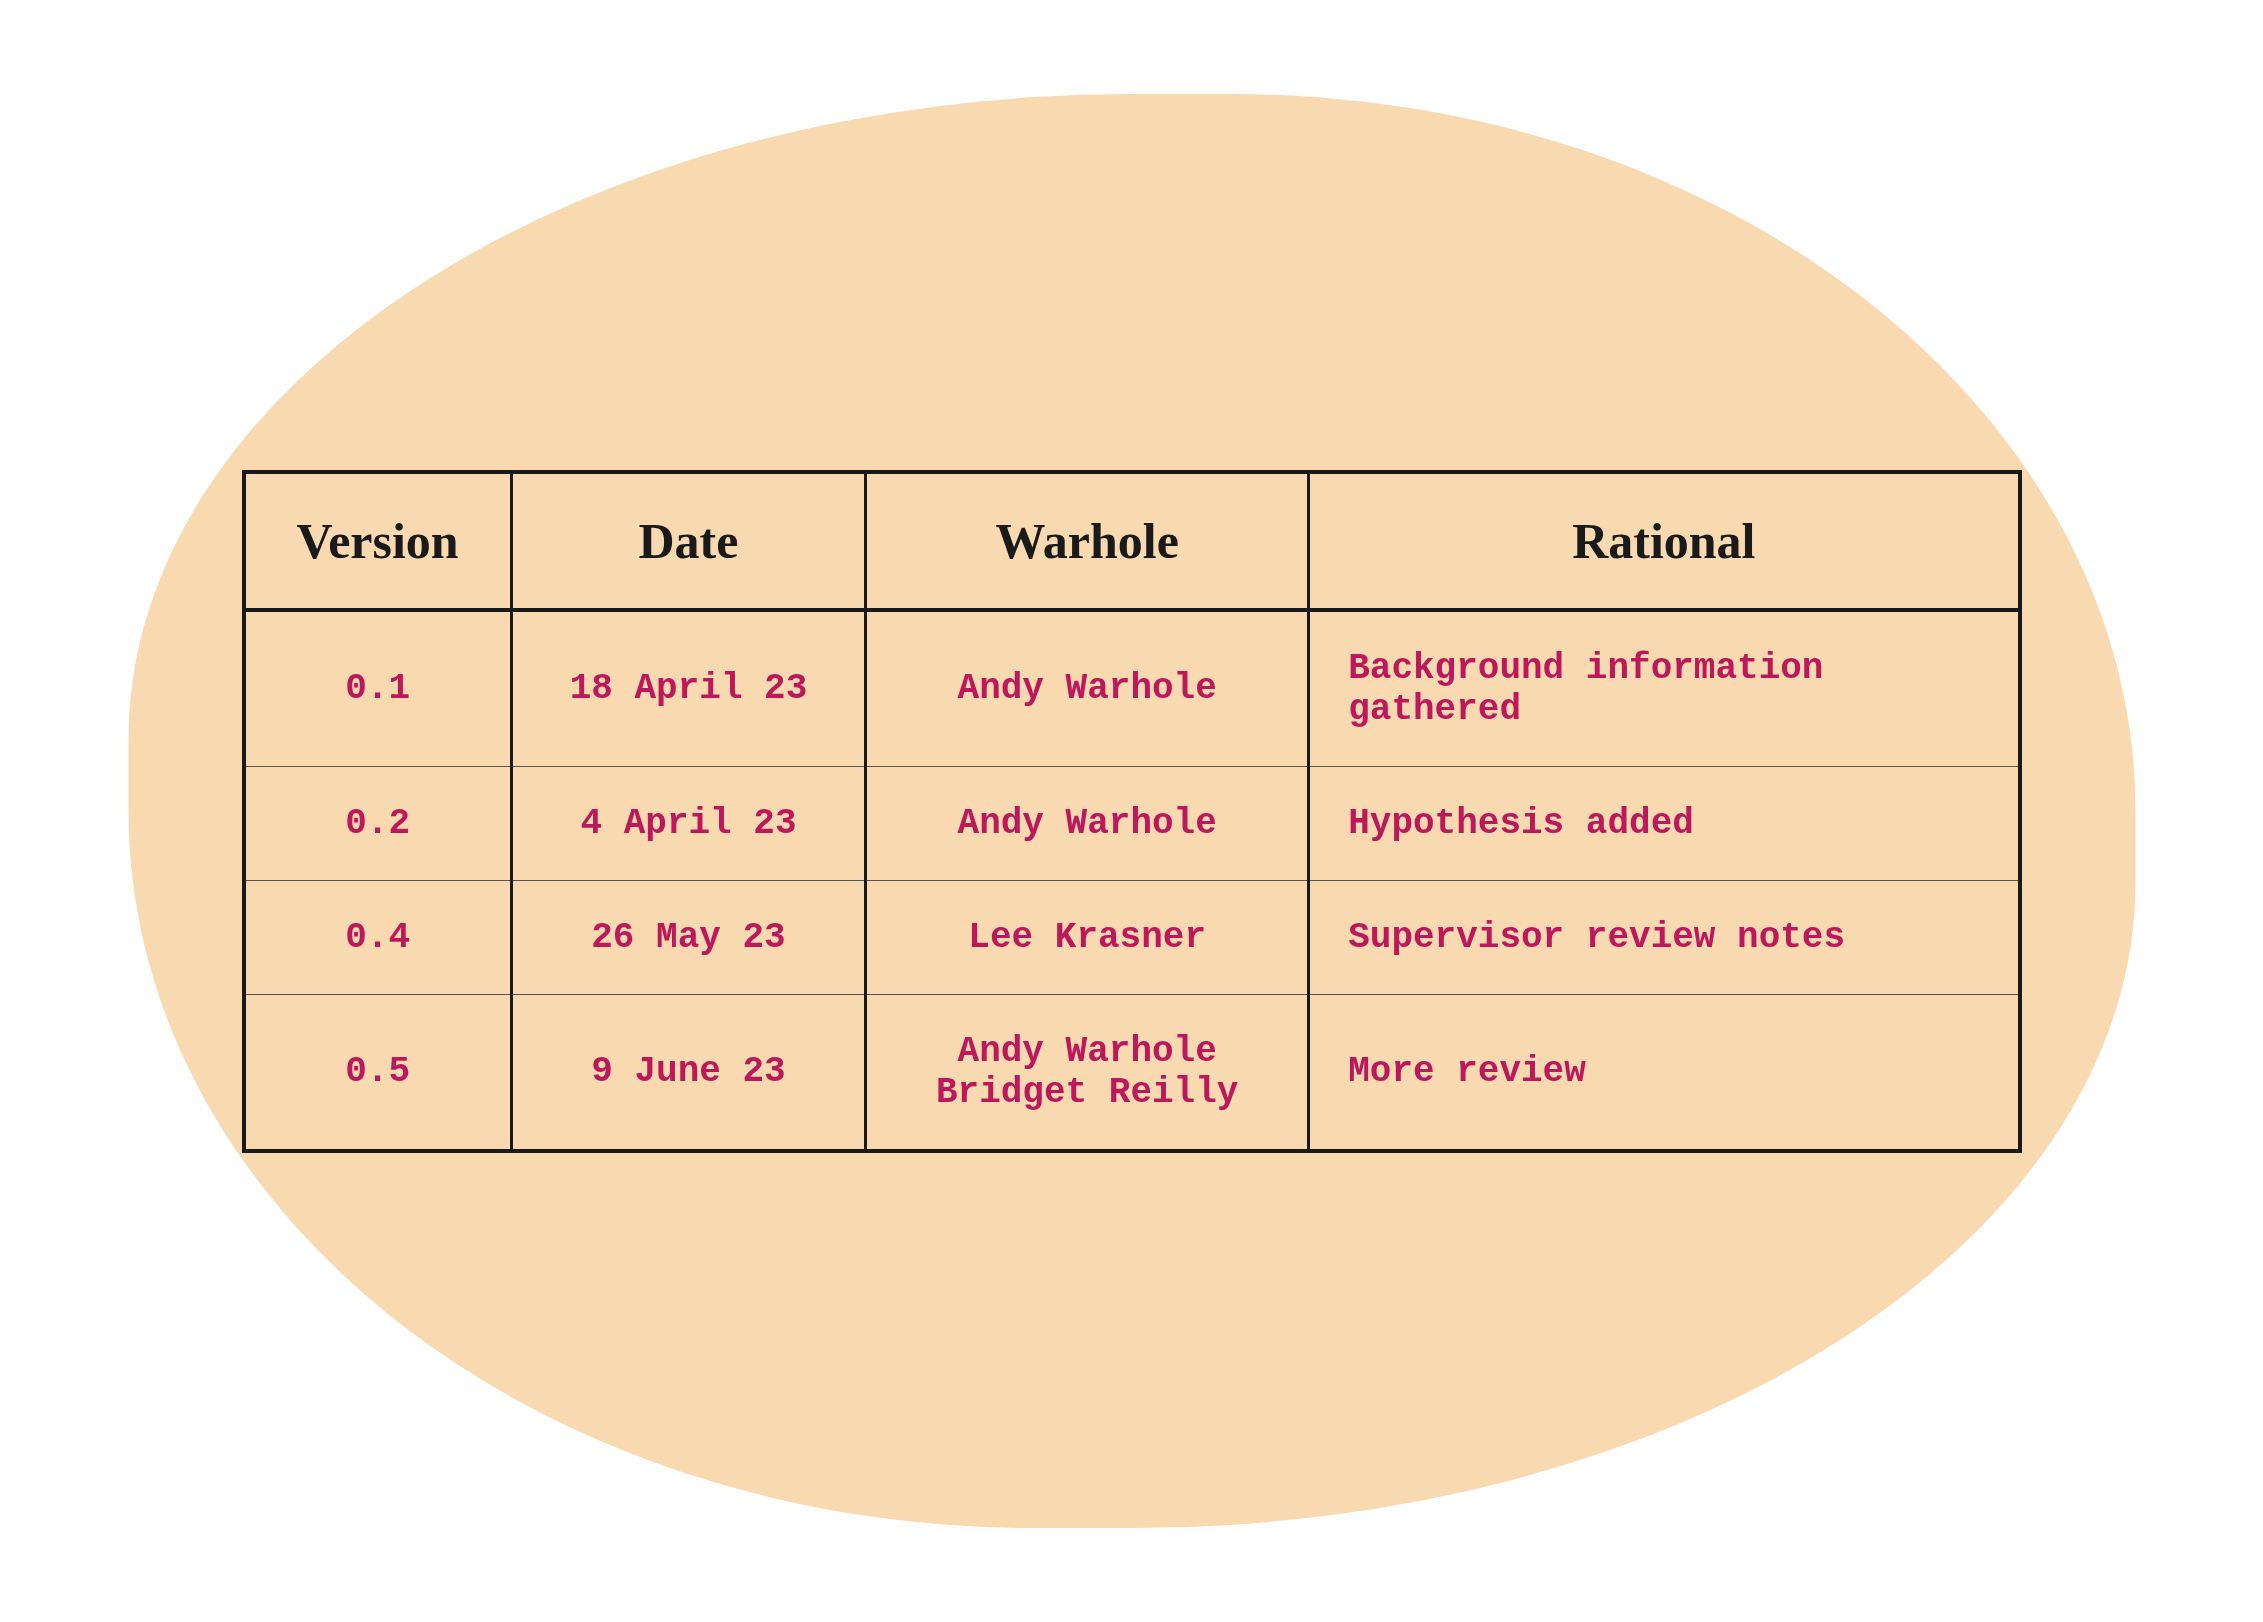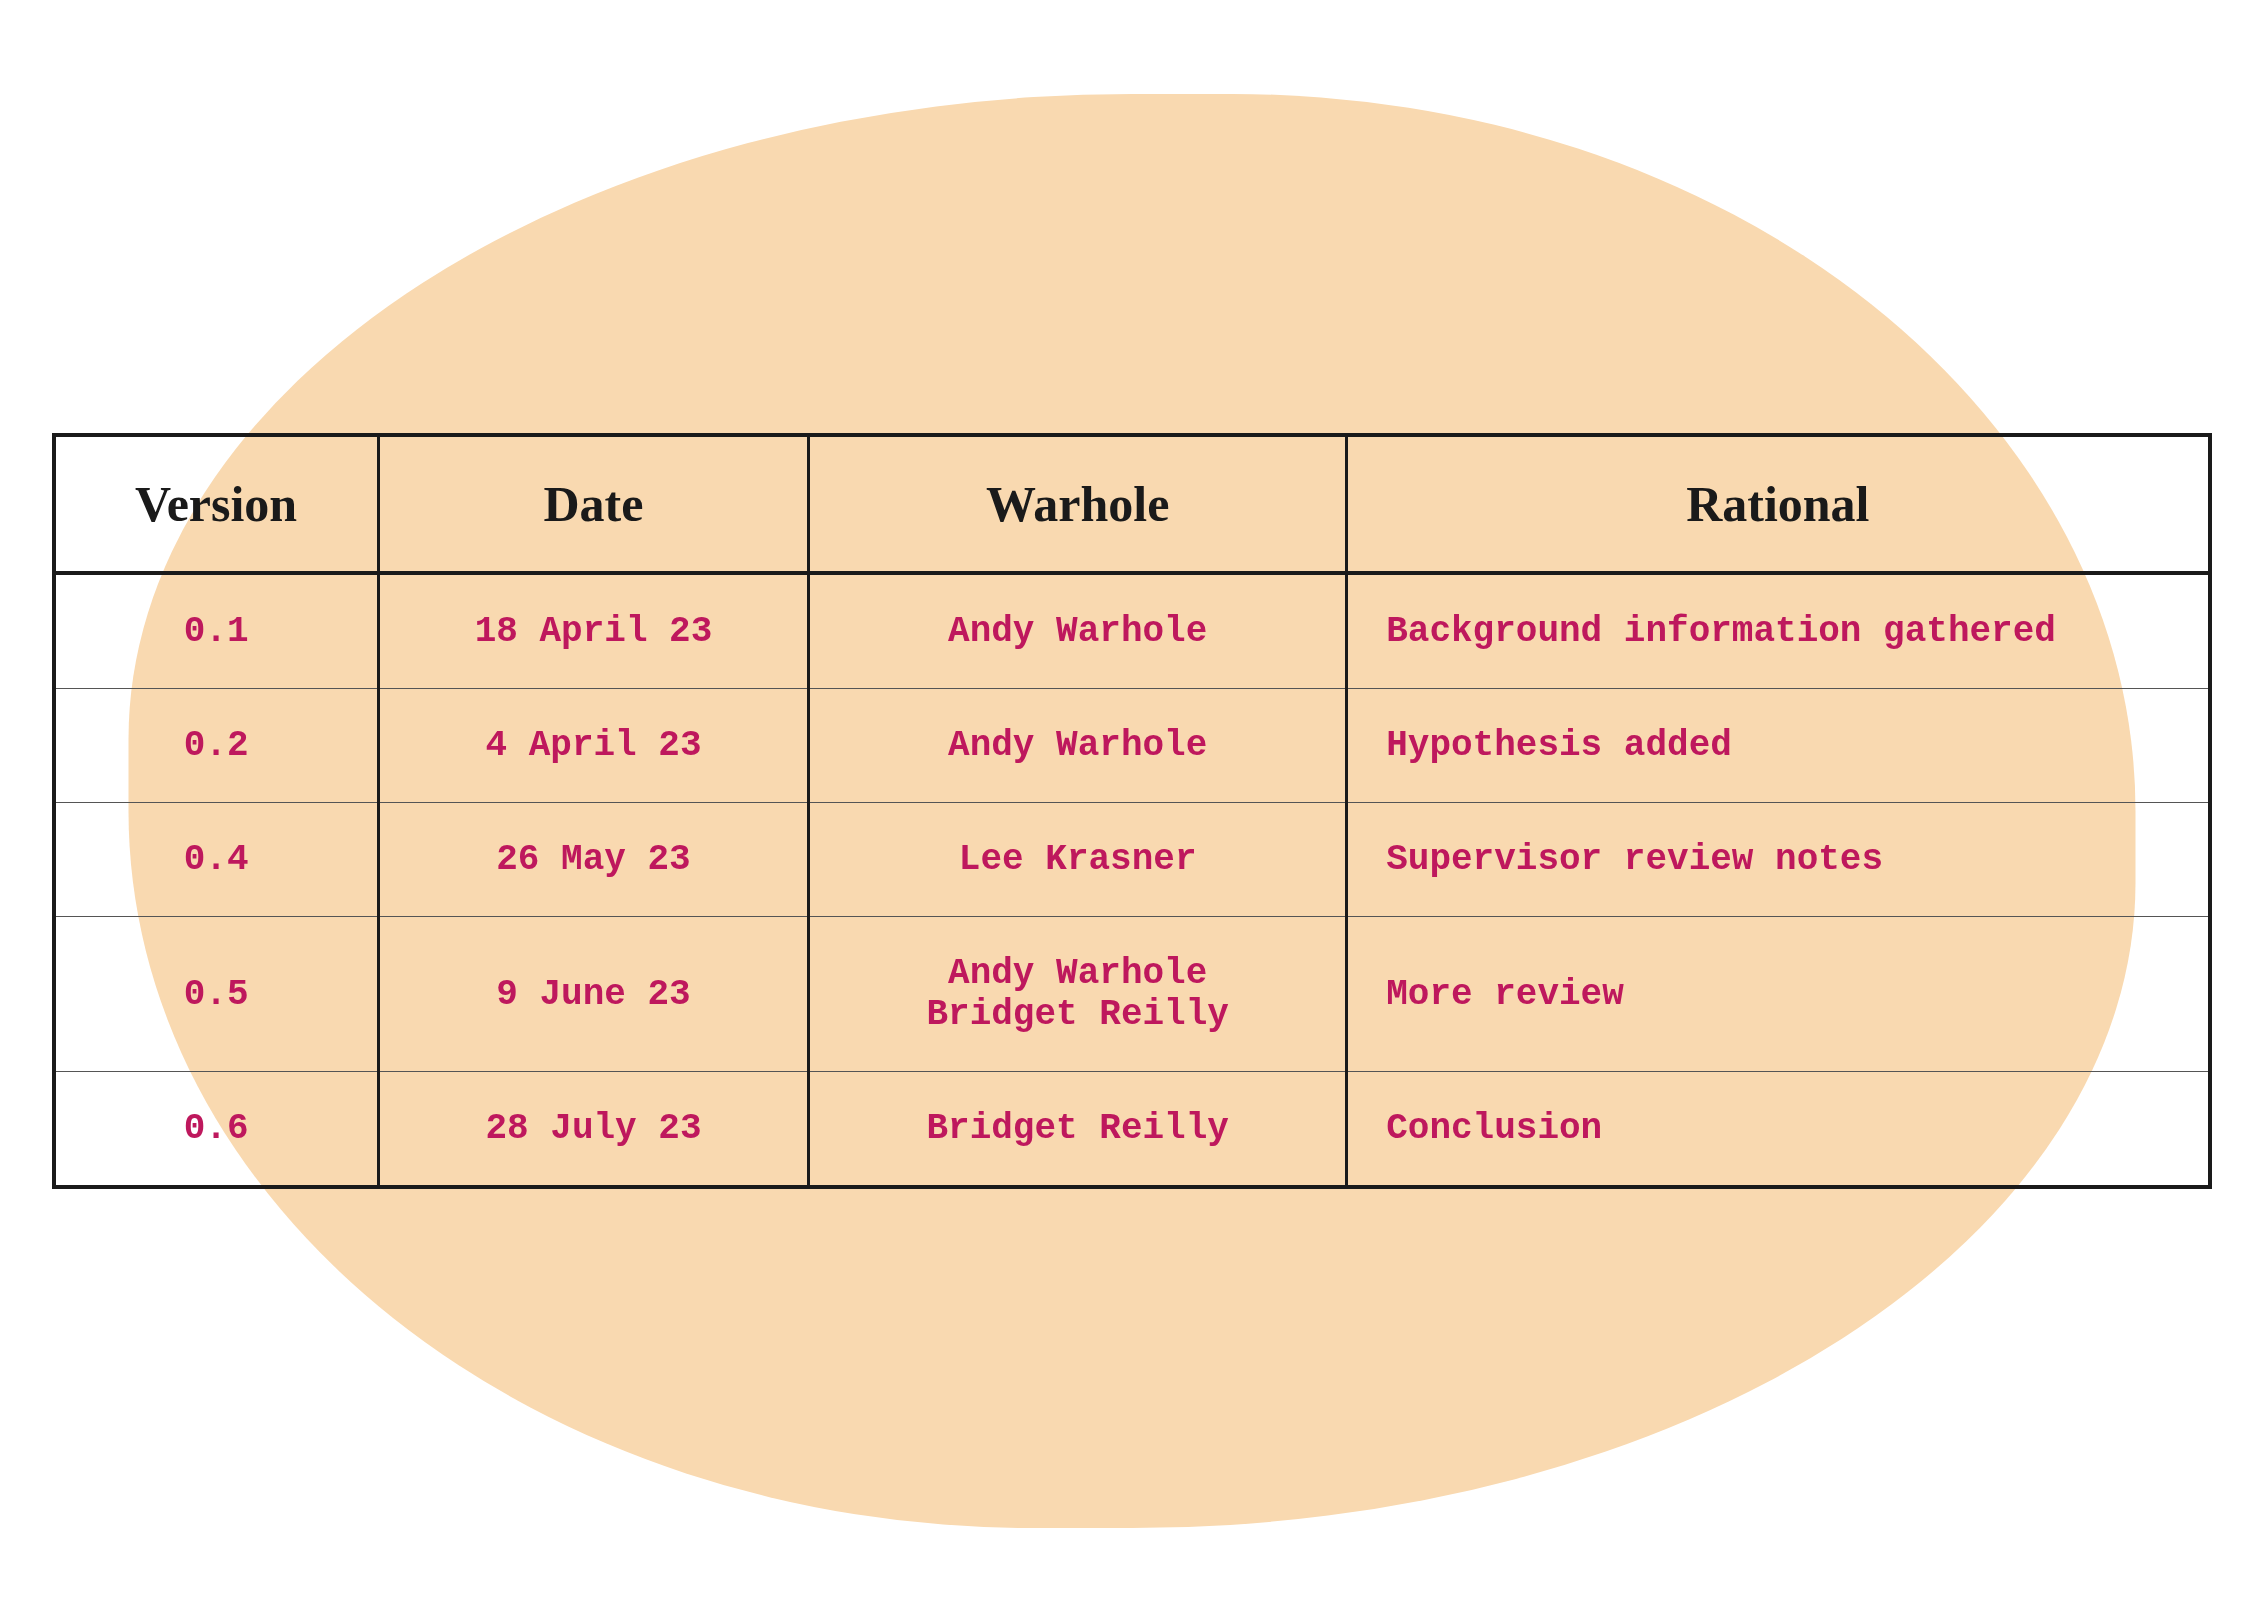--- a/index.html
+++ b/index.html
@@ -41,7 +41,7 @@
     .table-wrapper {
       position: relative;
       z-index: 1;
-      width: 2160px;
+      width: 1780px;
       border-top: 4.8px solid #1a1a1a;
       border-bottom: 4.8px solid #1a1a1a;
       border-left: 4.8px solid #1a1a1a;

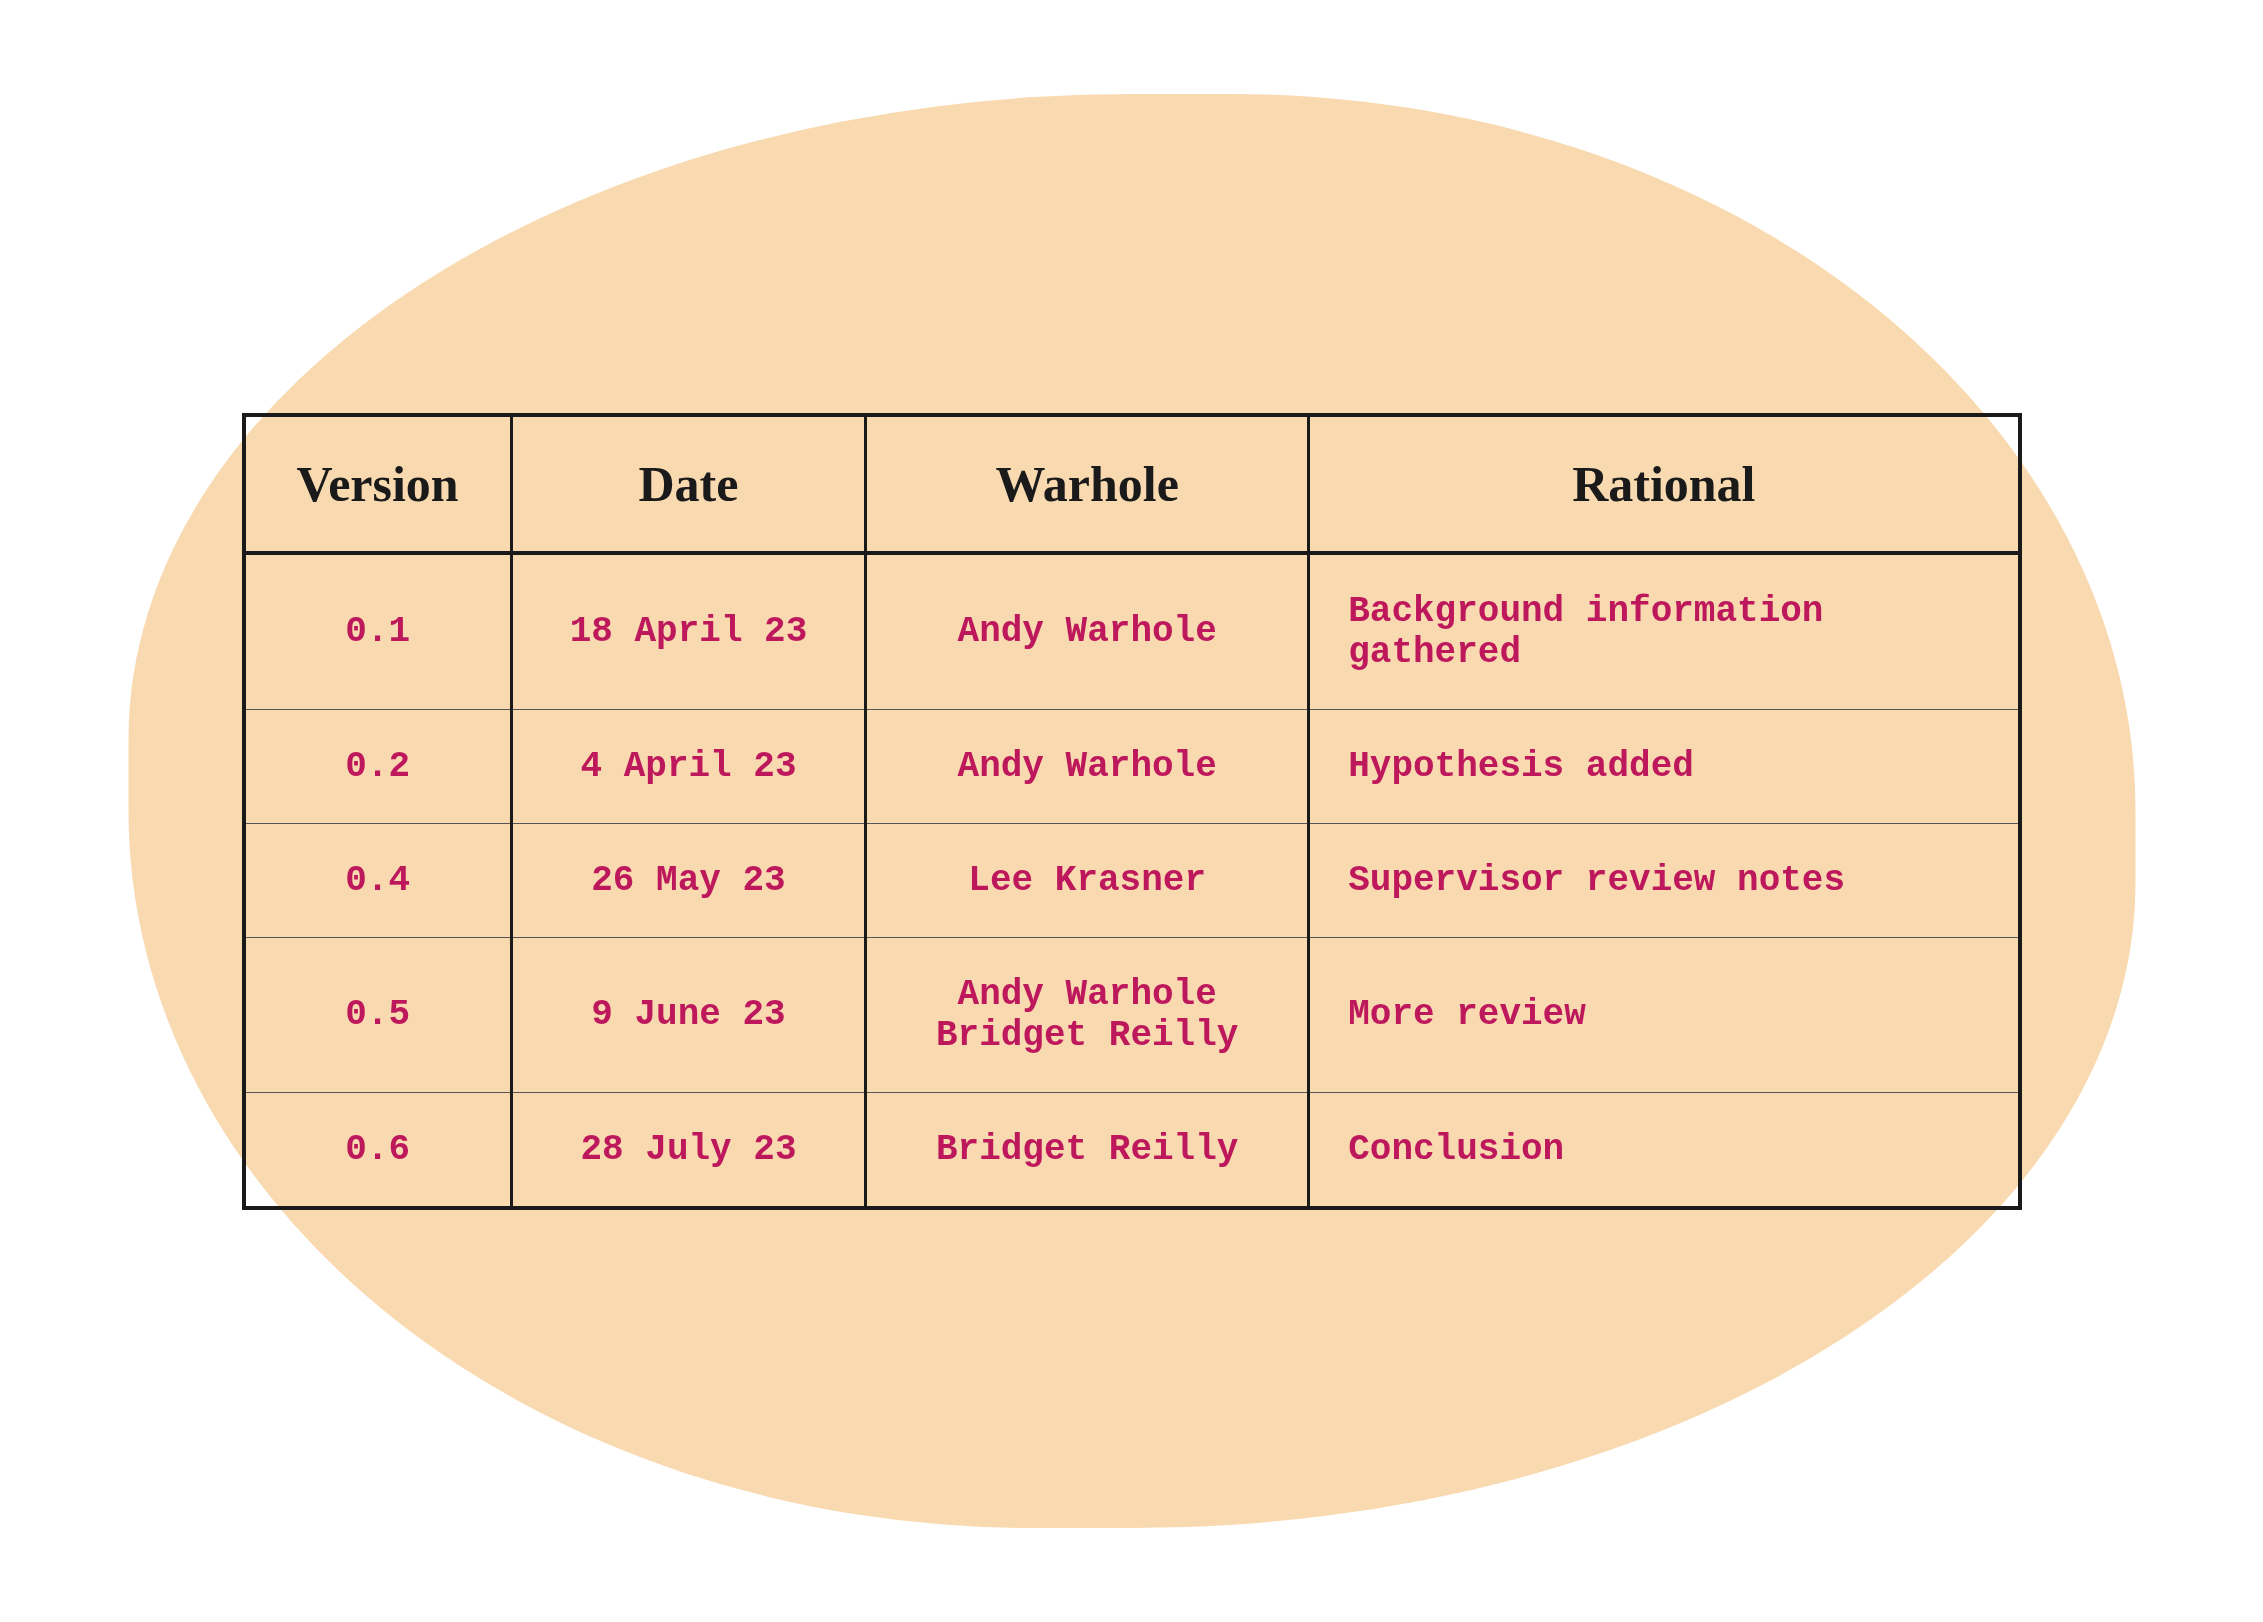--- a/index.html
+++ b/index.html
@@ -154,12 +154,6 @@
           </td>
           <td class="rational-cell">More review</td>
         </tr>
-        <tr>
-          <td class="version-cell">0.6</td>
-          <td class="date-cell">28 July  23</td>
-          <td class="author-cell">Bridget Reilly</td>
-          <td class="rational-cell">Conclusion</td>
-        </tr>
       </tbody>
     </table>
   </div>

